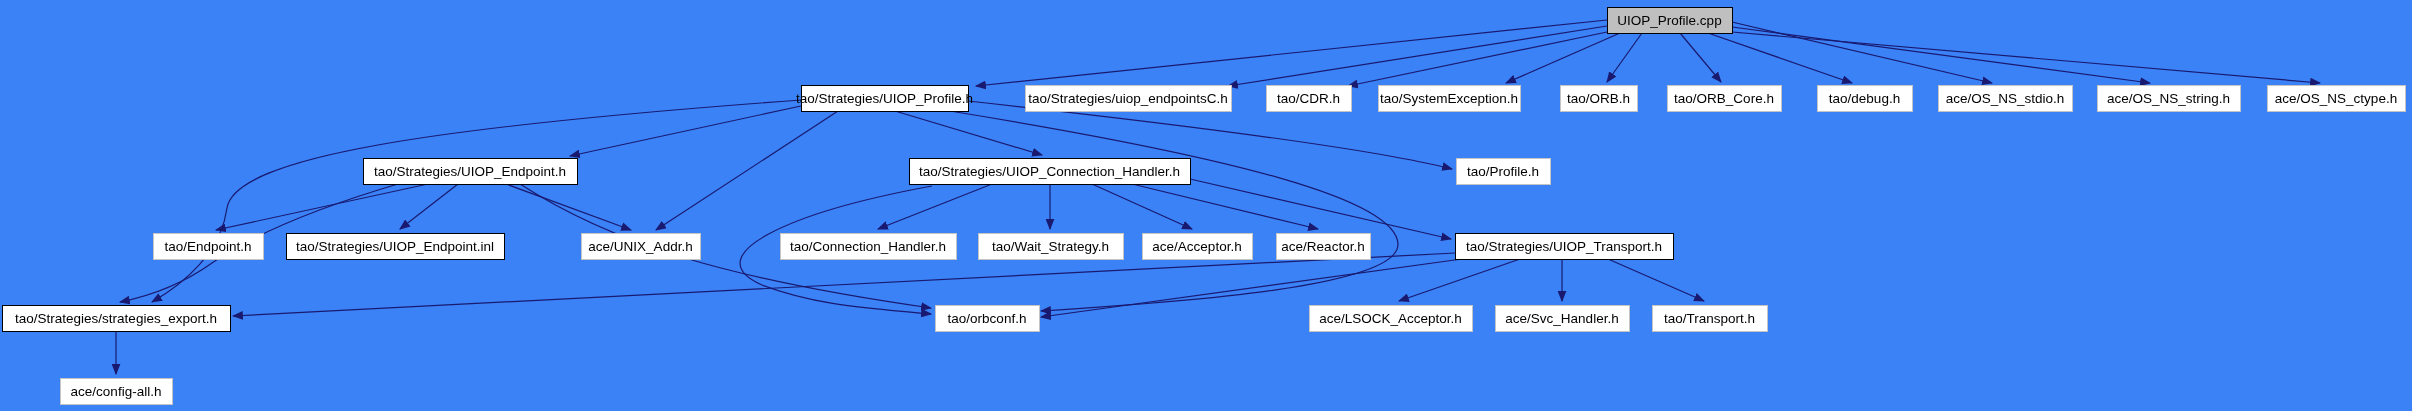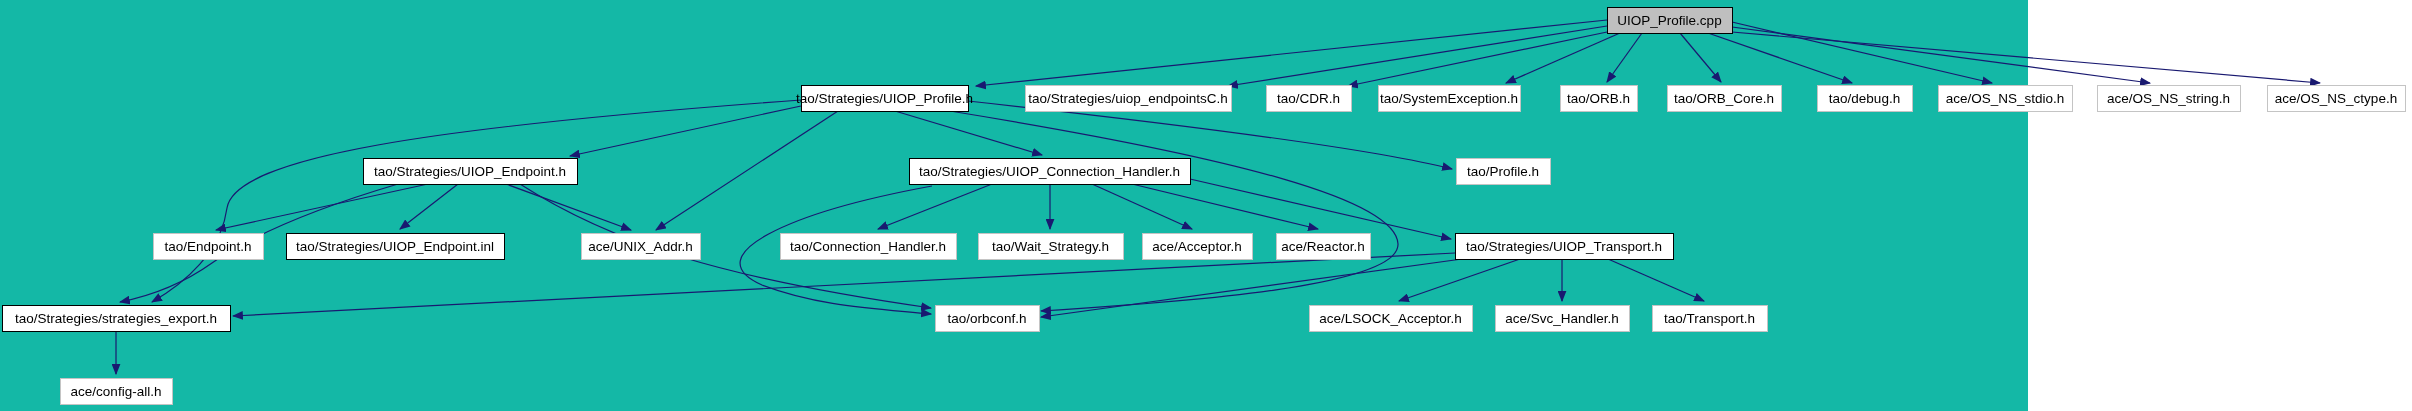--- a/index.html
+++ b/index.html
@@ -3,7 +3,7 @@
 <meta charset="utf-8">
 <style>
   html,body{margin:0;padding:0;background:#ffffff;}
-  .graph-wrap{width:2028px;height:411px;position:relative;background:#14b8a6;}
+  .graph-wrap{width:2412px;height:411px;position:relative;background:#3b82f6;}
   svg text{
     font-family:"Liberation Sans", sans-serif;
     font-size:13.5px;

